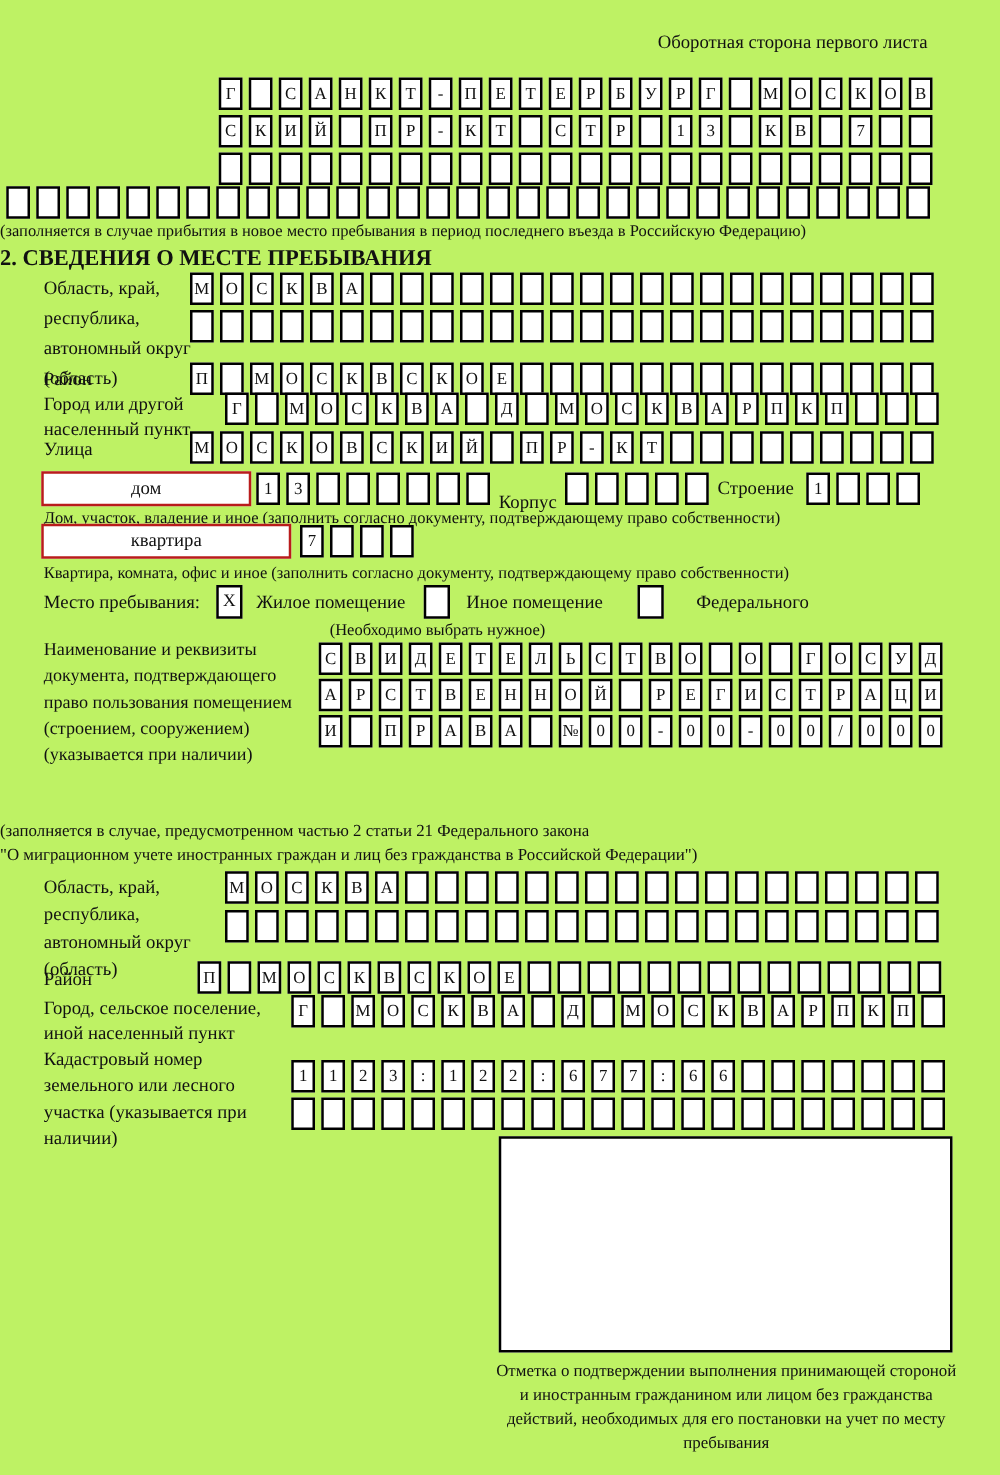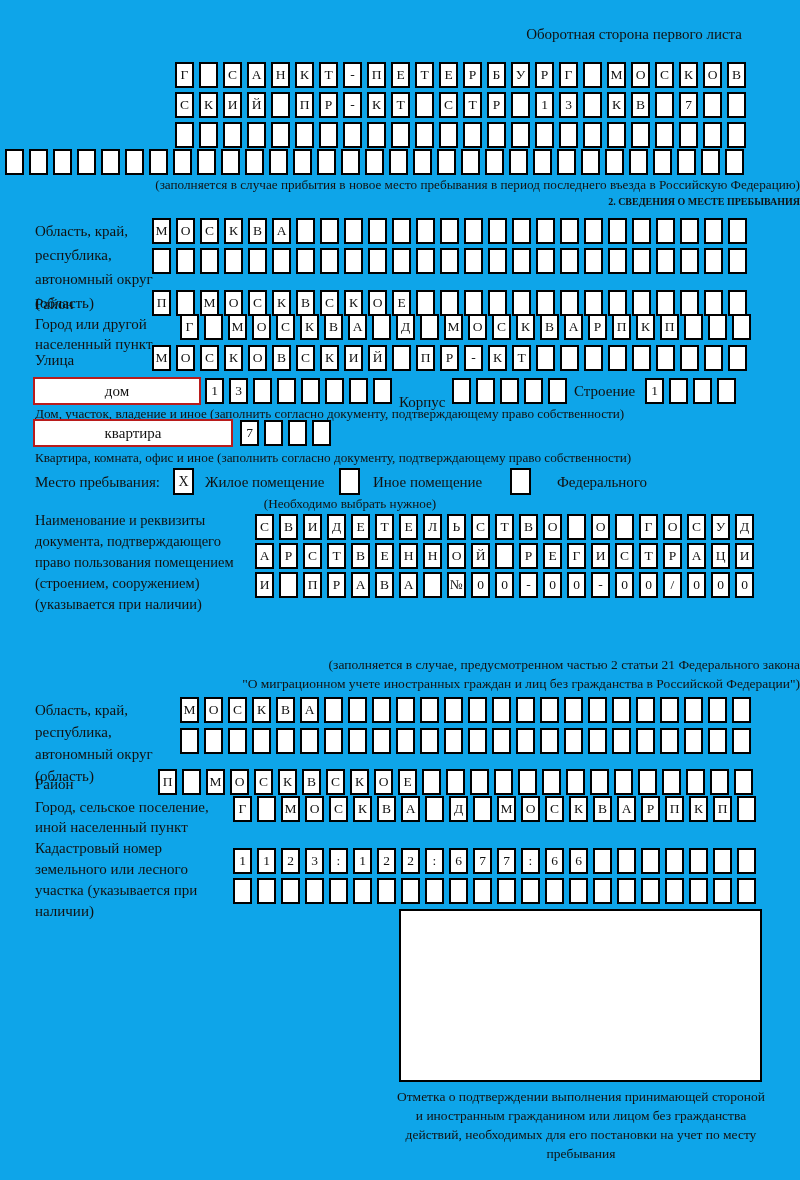--- a/index.html
+++ b/index.html
@@ -4,7 +4,7 @@
 <style>
   html,body{margin:0;padding:0;background:#fff;}
   .page{
-    position:relative;width:800px;height:1180px;background:#0ea5e9;
+    position:relative;width:800px;height:1180px;background:#bef264;
     font-family:"Liberation Serif","DejaVu Serif",serif;color:#111;
     overflow:hidden;
   }

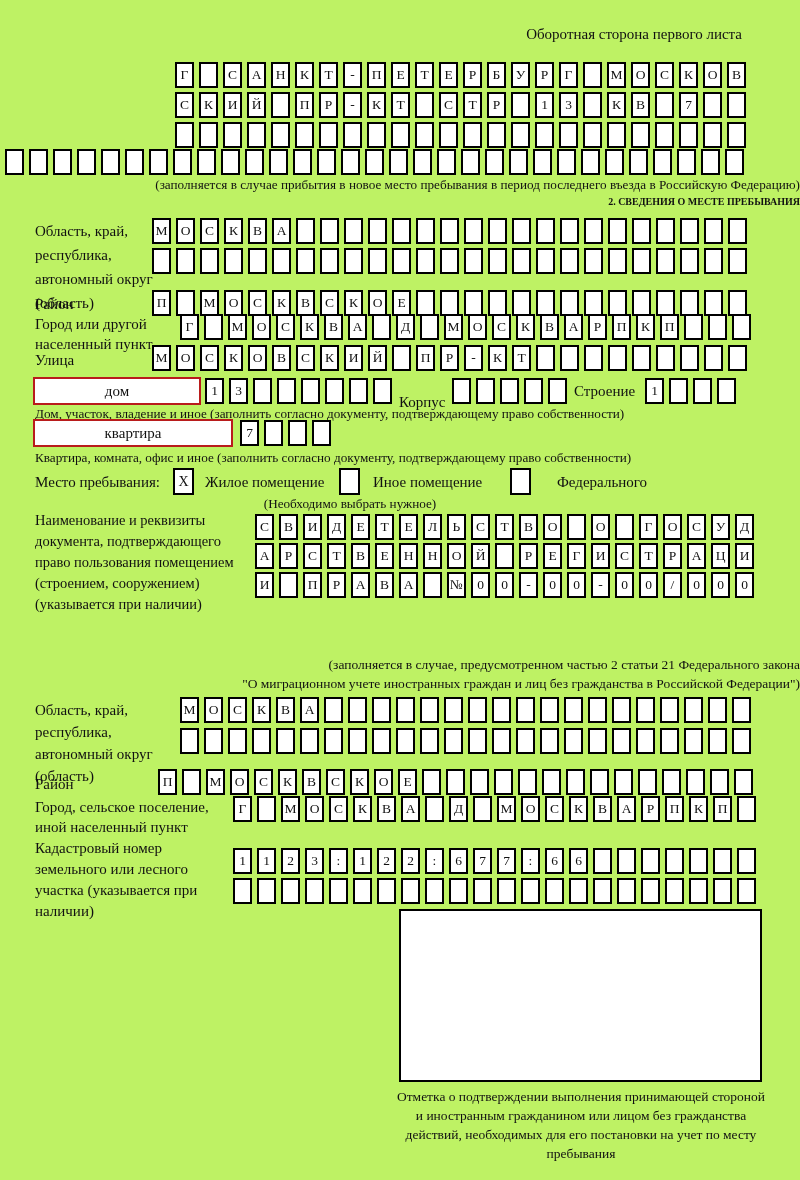--- a/index.html
+++ b/index.html
@@ -11,7 +11,7 @@
   .abs{position:absolute;}
   .lbl{font-size:15px;line-height:21px;color:#111;}
   .note{font-size:13.2px;color:#111;}
-  .center{text-align:right;width:800px;left:0;}
+  .center{text-align:left;width:800px;left:0;}
   .title{font-weight:bold;font-size:10px;}
   .row{position:absolute;display:flex;gap:5px;}
   .cell{

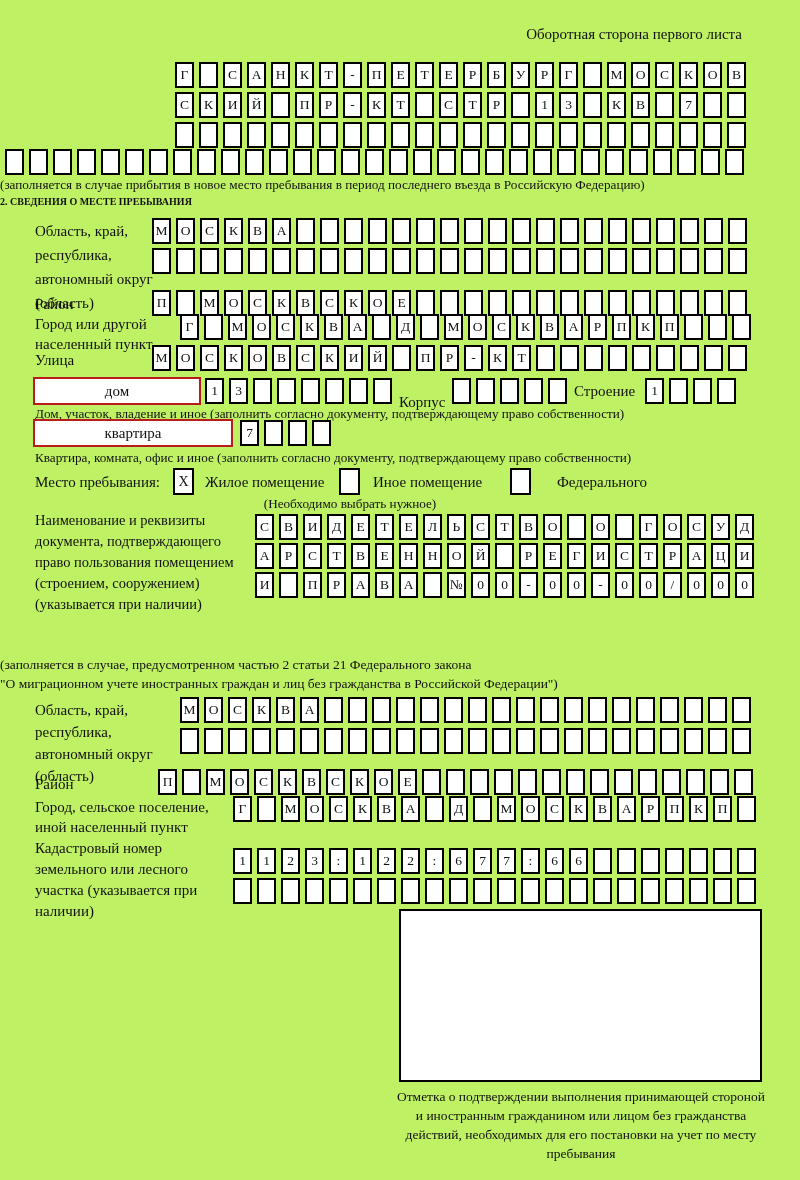--- a/index.html
+++ b/index.html
@@ -12,7 +12,7 @@
   .lbl{font-size:15px;line-height:21px;color:#111;}
   .note{font-size:13.2px;color:#111;}
   .center{text-align:left;width:800px;left:0;}
-  .title{font-weight:bold;font-size:10px;}
+  .title{font-weight:bold;font-size:18px;}
   .row{position:absolute;display:flex;gap:5px;}
   .cell{
     width:19px;height:26px;border:2px solid #000;box-sizing:border-box;

